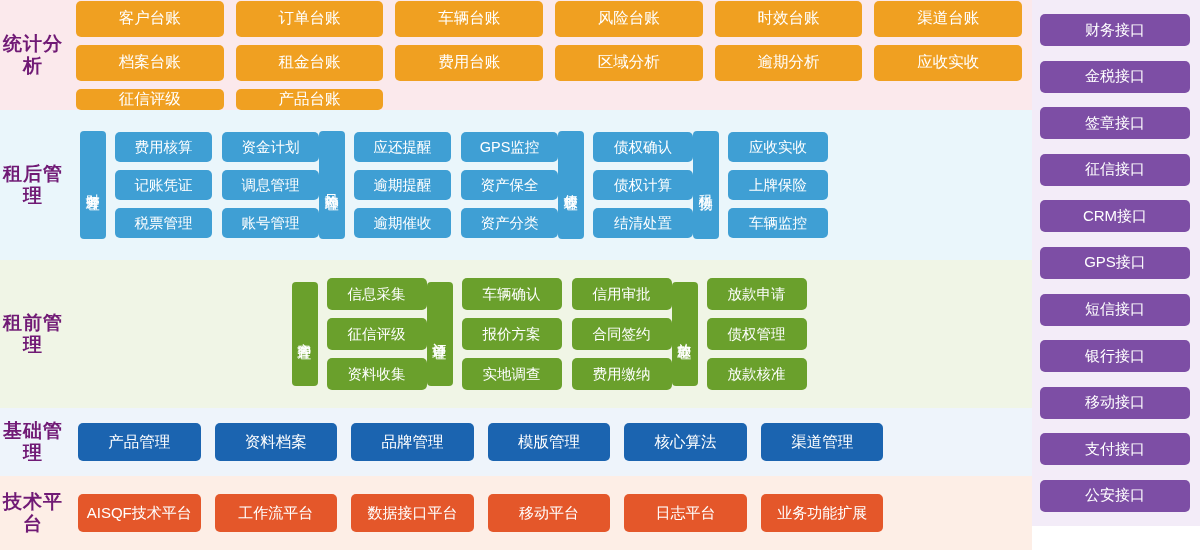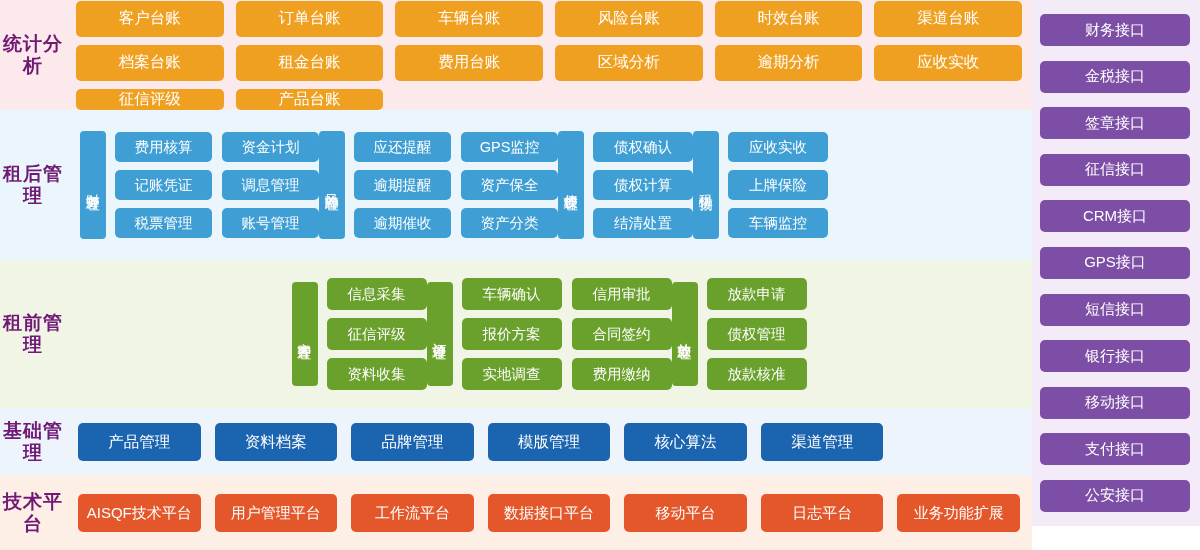--- a/index.html
+++ b/index.html
@@ -319,7 +319,6 @@
       <div class="band-body">
         <div class="tech-grid">
           <div class="pill">AISQF技术平台</div>
-          <div class="pill">用户管理平台</div>
           <div class="pill">工作流平台</div>
           <div class="pill">数据接口平台</div>
           <div class="pill">移动平台</div>

